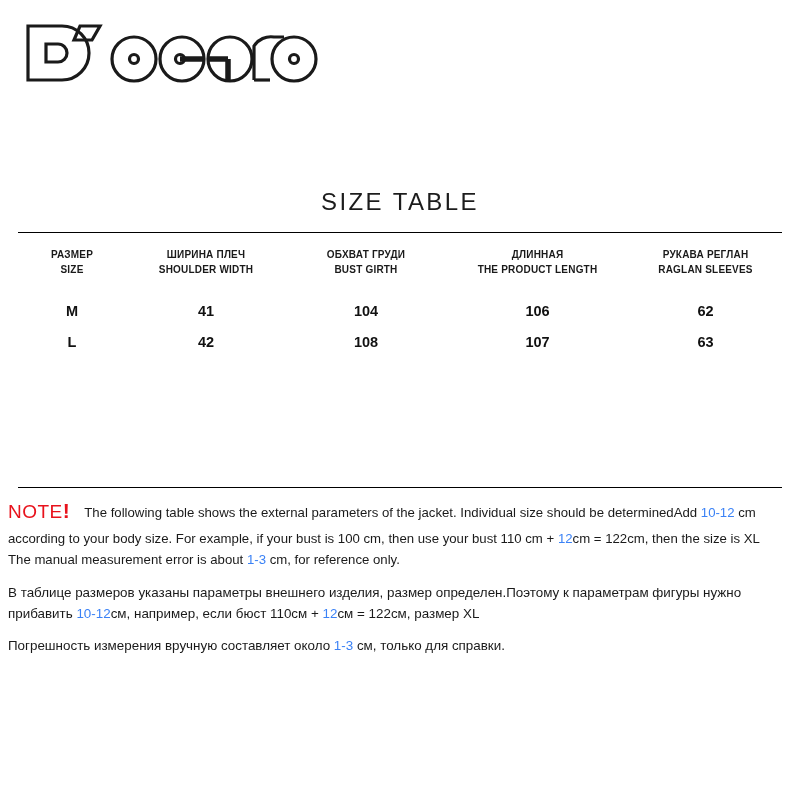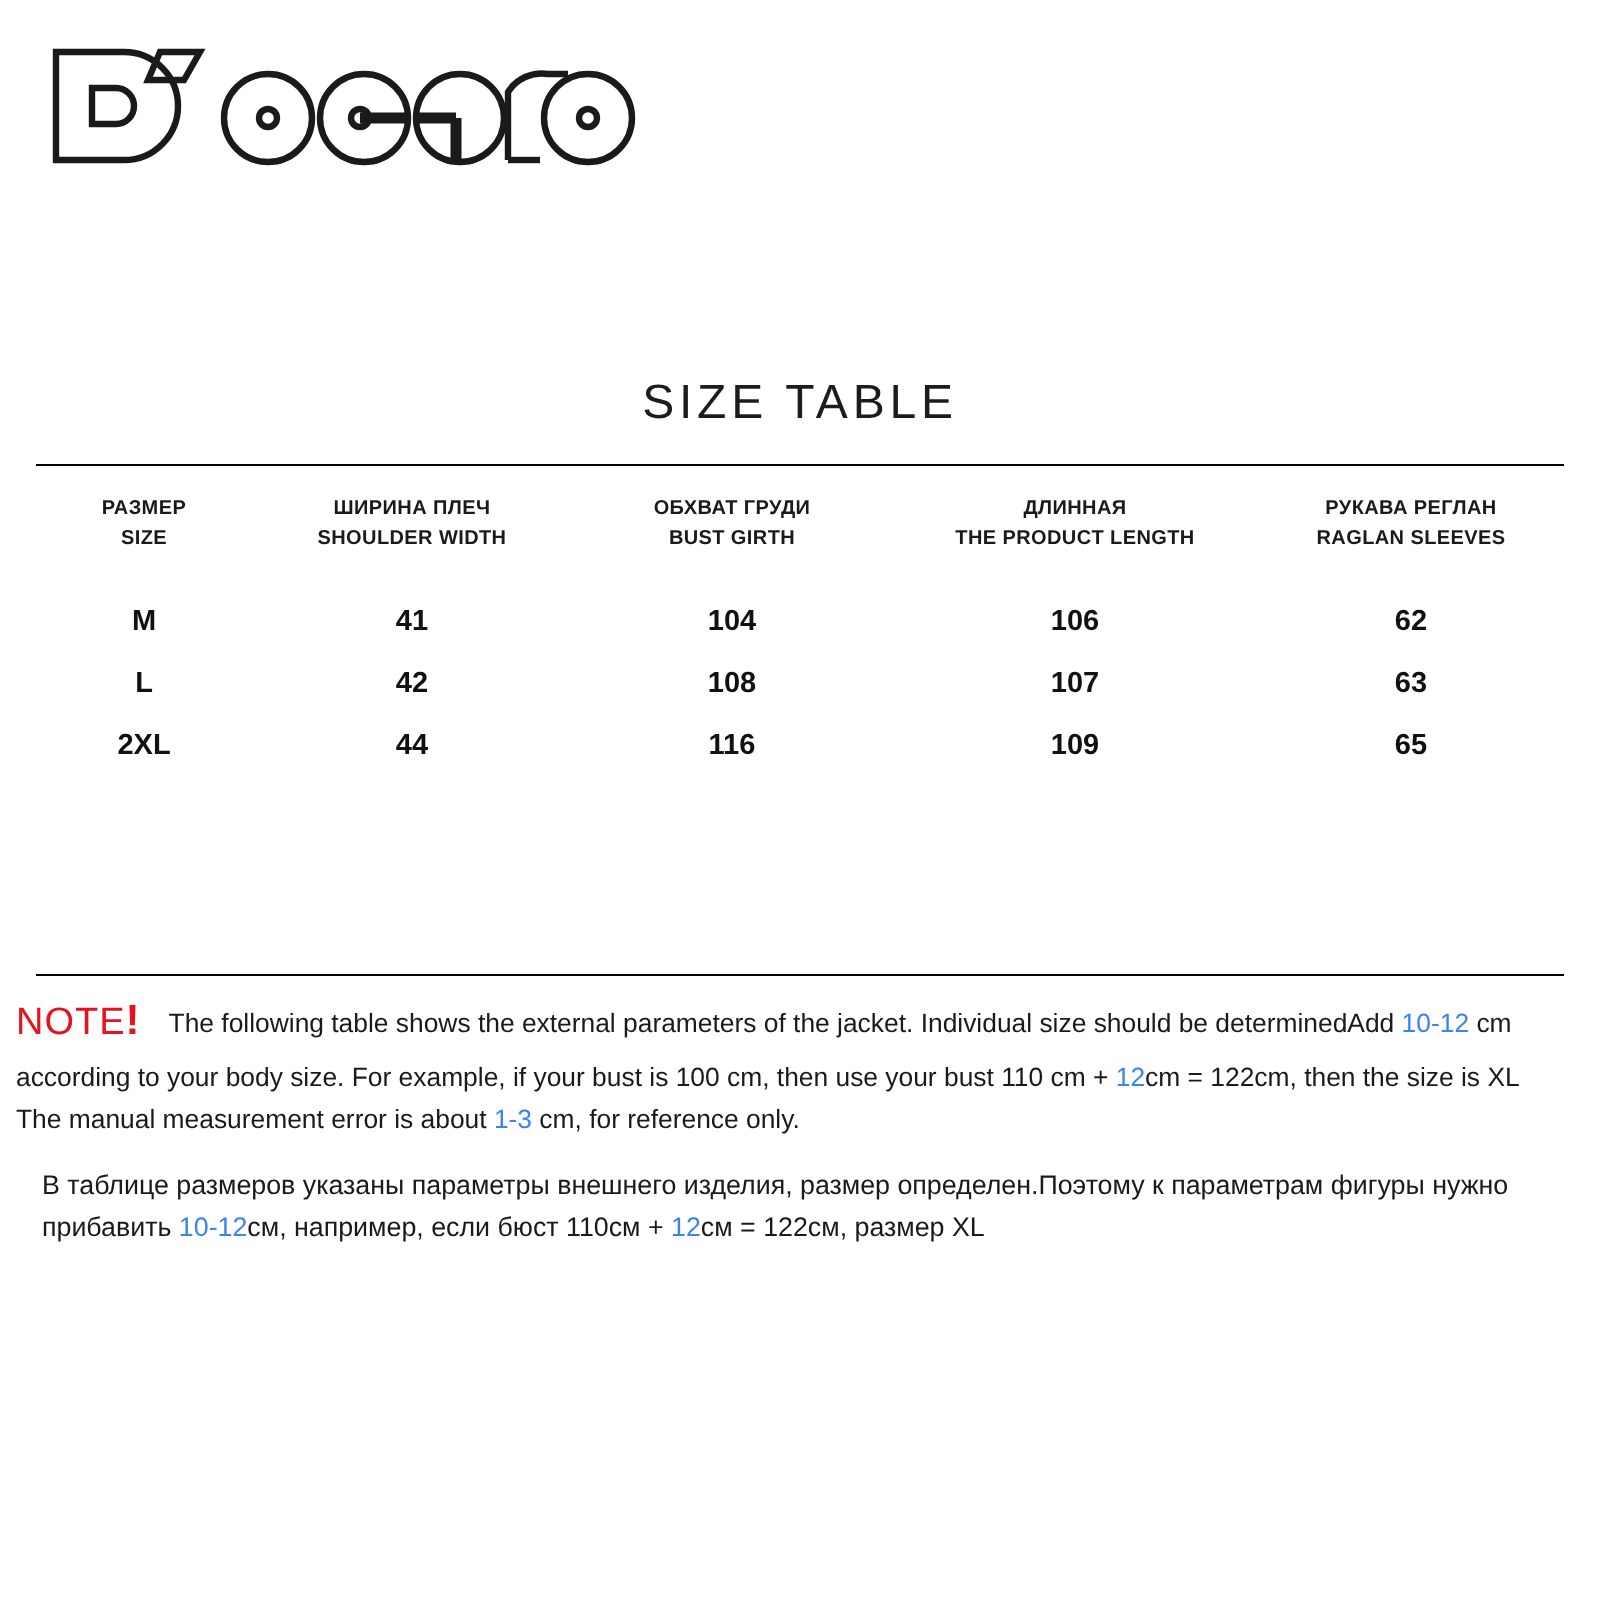--- a/index.html
+++ b/index.html
@@ -222,13 +222,6 @@
         <td>107</td>
         <td>63</td>
       </tr>
-      <tr>
-        <td>2XL</td>
-        <td>44</td>
-        <td>116</td>
-        <td>109</td>
-        <td>65</td>
-      </tr>
     </tbody>
   </table>
 </div>

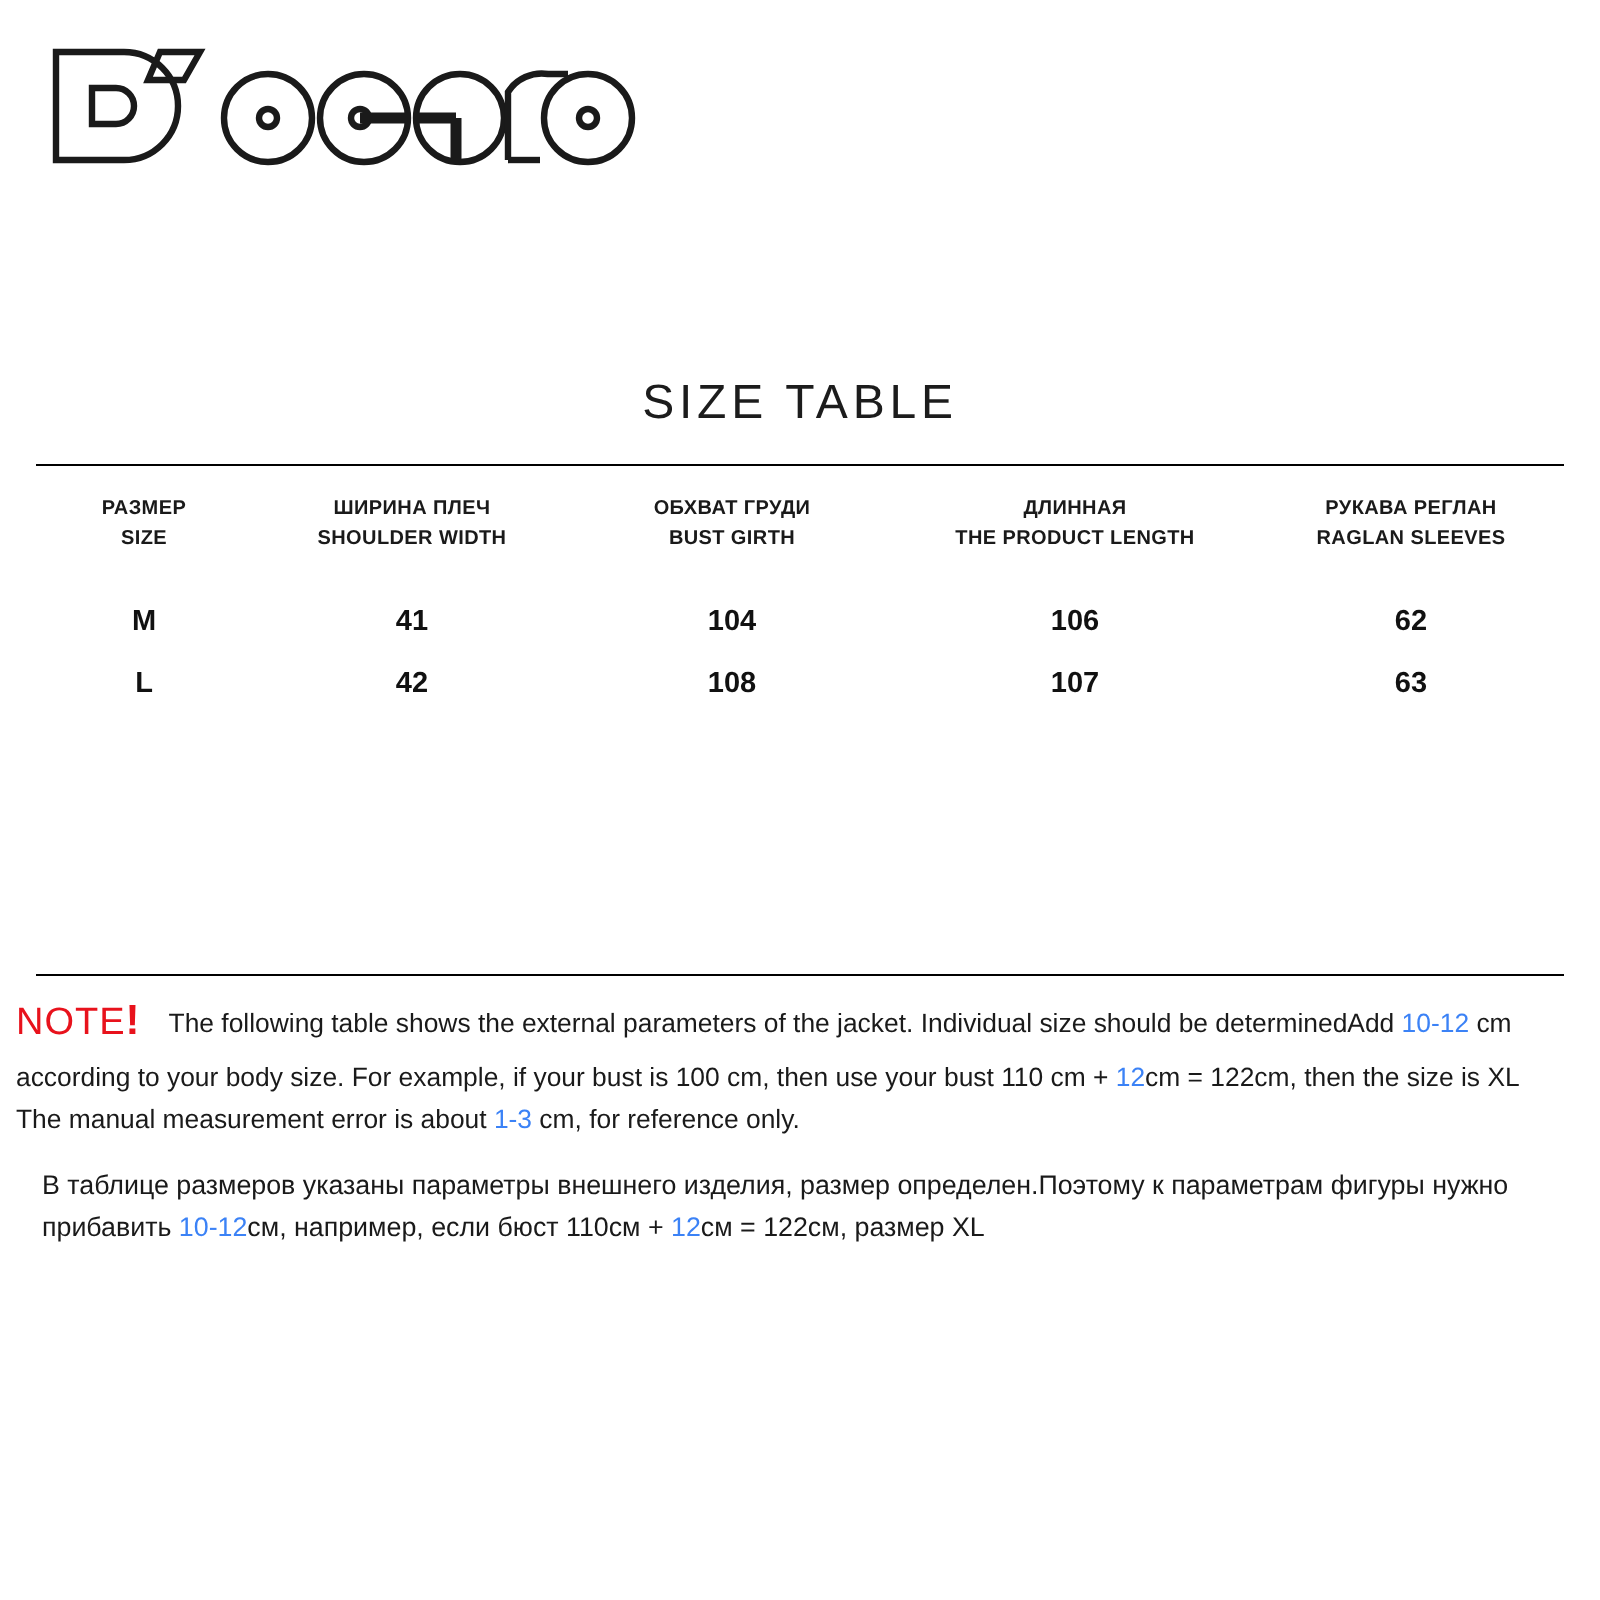--- a/index.html
+++ b/index.html
@@ -129,7 +129,6 @@
     font-size: 13.4px;
     line-height: 1.58;
     color: #1a1a1a;
-    margin-left: 13px;
   }
   .note-ru-last {
     margin-top: 11px;

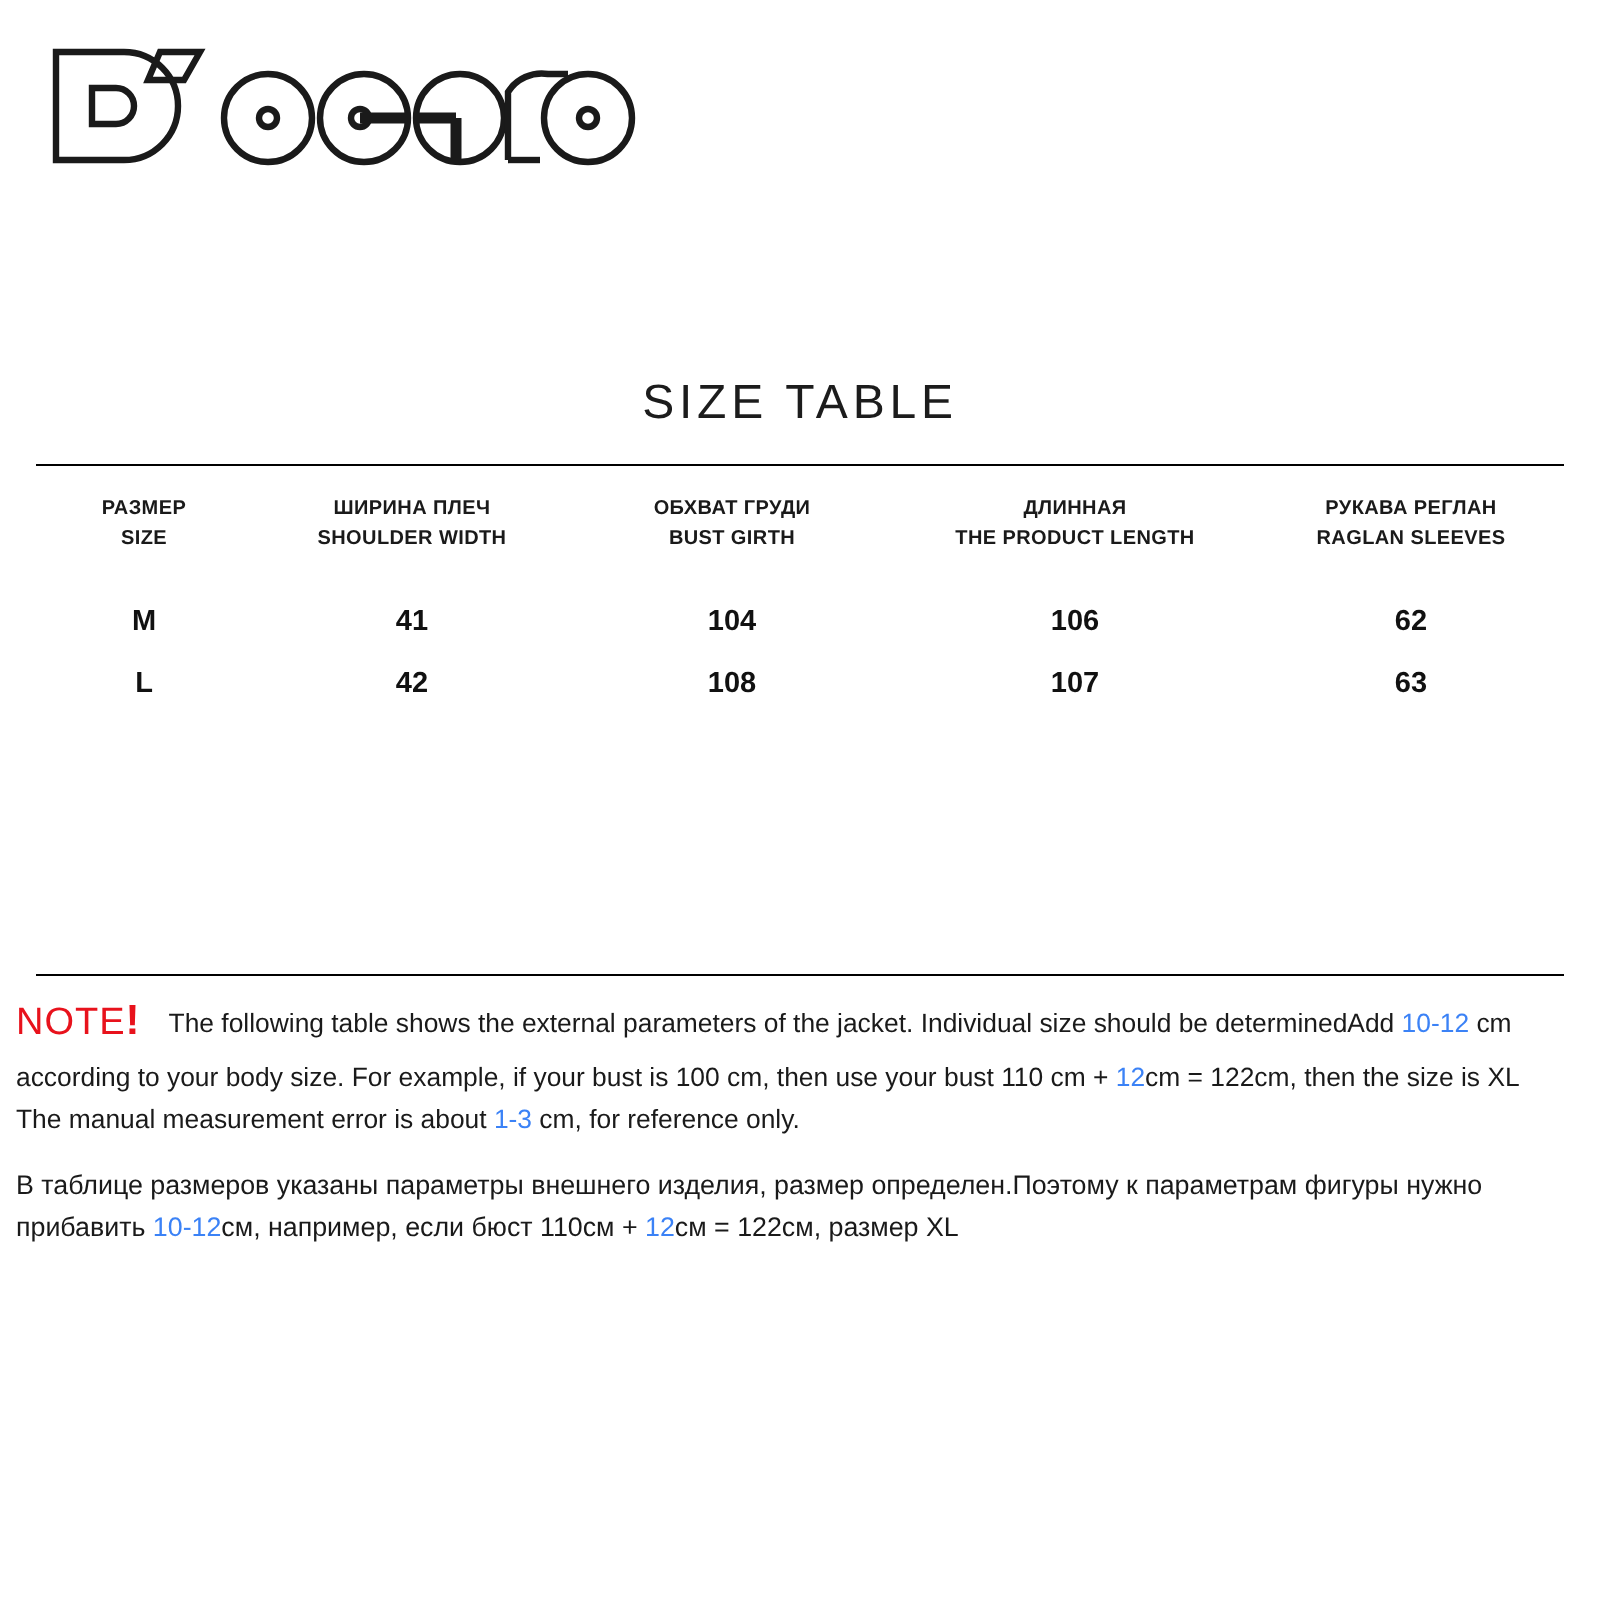--- a/index.html
+++ b/index.html
@@ -241,6 +241,9 @@
     <span>прибавить </span><span class="red">10-12</span><span>см, например, если бюст 110см + </span><span class="red">12</span><span>см = 122см, размер XL</span>
   </div>
 
+  <div class="note-ru-last">
+    <span>Погрешность измерения вручную составляет около </span><span class="red">1-3</span><span> см, только для справки.</span>
+  </div>
 
 </div>
 

